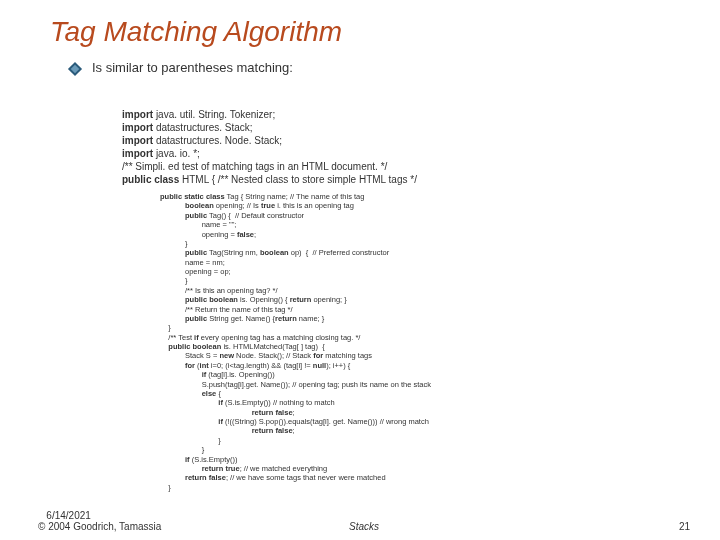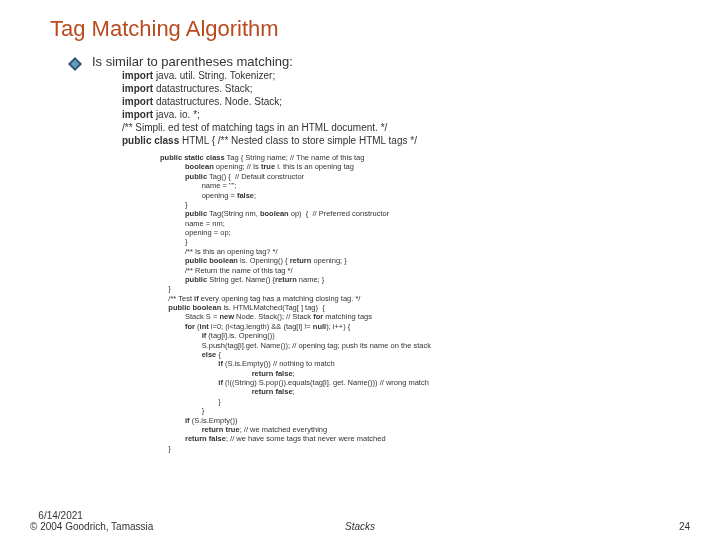--- a/index.html
+++ b/index.html
@@ -16,11 +16,12 @@
   padding: 8px 30px 0 50px;
 }
 .title {
-  font-size: 22px;
+  font-size: 28px;
   color: #b84a1e;
   font-weight: normal;
   margin: 8px 0 12px 0;
   font-family: Verdana, Geneva, sans-serif;
+  font-style: italic;
 }
 .bullet-row {
   display: flex;

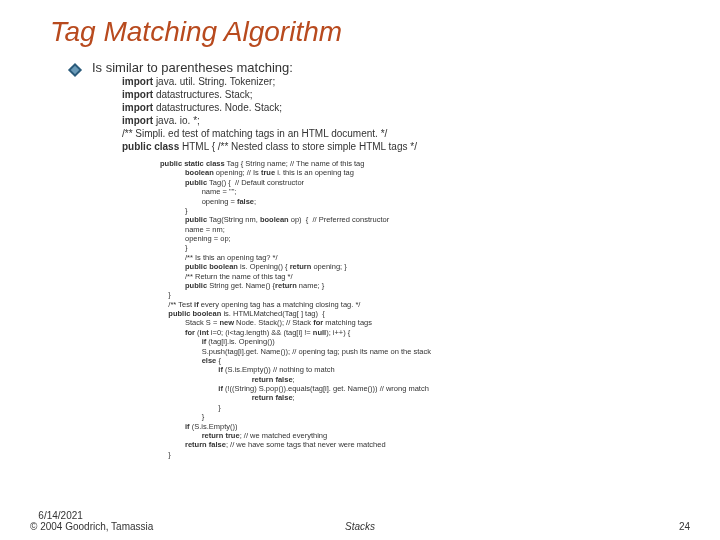--- a/index.html
+++ b/index.html
@@ -25,7 +25,7 @@
 }
 .bullet-row {
   display: flex;
-  align-items: center;
+  align-items: flex-start;
   margin-left: 20px;
 }
 .bullet {

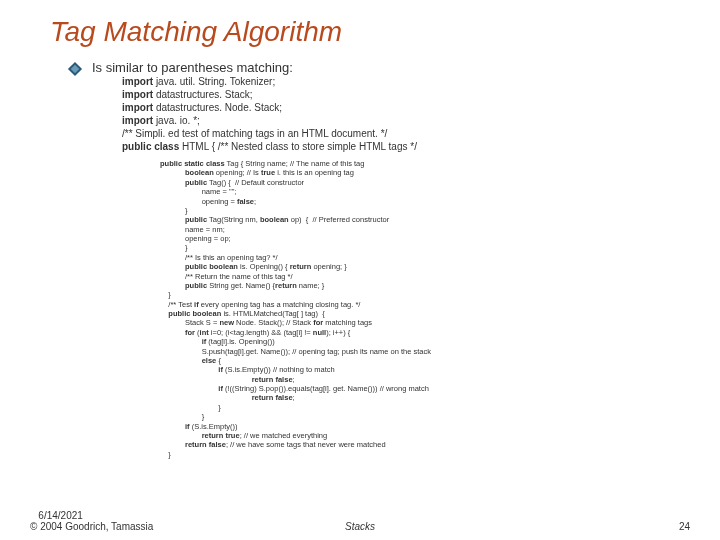--- a/index.html
+++ b/index.html
@@ -55,6 +55,7 @@
   color: #333;
   white-space: pre;
   font-family: Verdana, Geneva, sans-serif;
+  margin-top: 33px;
 }
 .code-sub {
   margin-left: 110px;

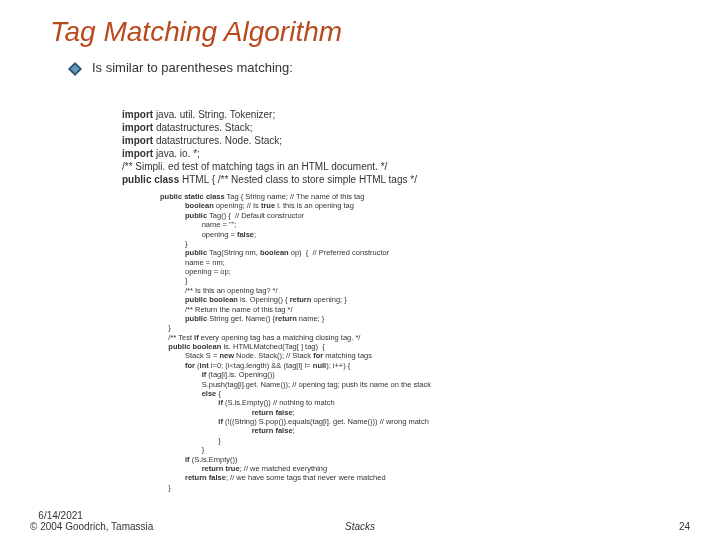--- a/index.html
+++ b/index.html
@@ -70,7 +70,7 @@
 .footer {
   position: absolute;
   bottom: 8px;
-  left: 0;
+  left: 8px;
   right: 0;
   height: 18px;
   font-size: 10px;

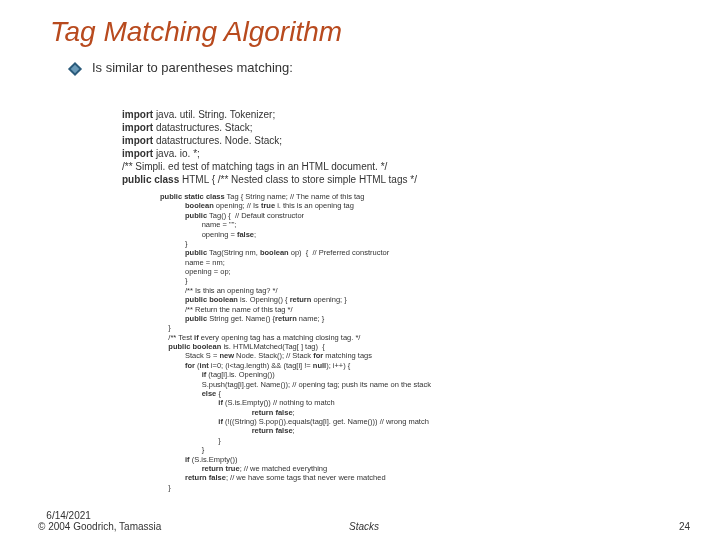--- a/index.html
+++ b/index.html
@@ -115,7 +115,7 @@
   <div class="footer-left" style="white-space:pre;">   6/14/2021
 © 2004 Goodrich, Tamassia</div>
   <div class="footer-center">Stacks</div>
-  <div class="footer-right">24</div>
+  <div class="footer-right">21</div>
 </div>
 
 </body></html>

